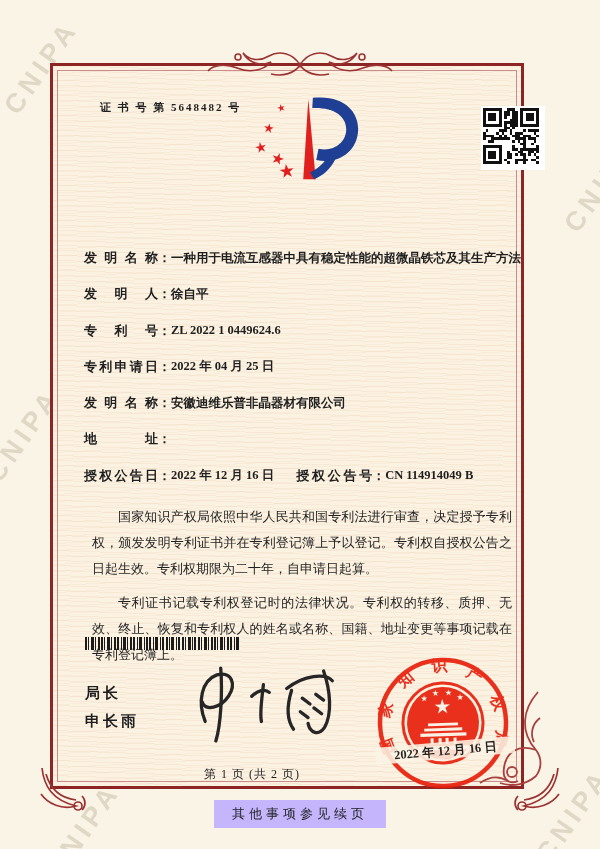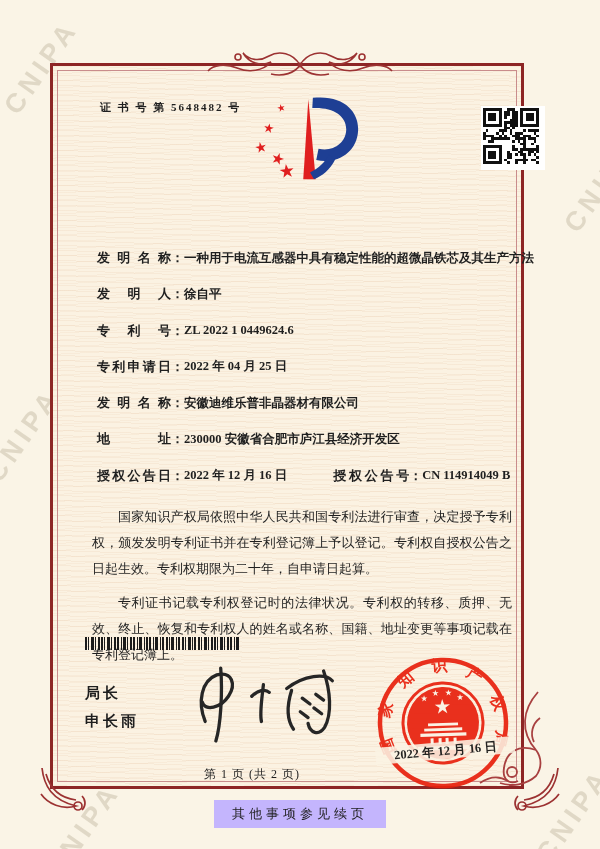--- a/index.html
+++ b/index.html
@@ -25,7 +25,7 @@
   .title{position:absolute;left:0;top:181px;width:600px;text-align:center;
          font-size:31px;font-weight:bold;letter-spacing:17px;text-indent:17px;}
   
-  .fields{position:absolute;left:97px;top:249px;width:436px;font-size:13px;font-weight:600;}
+  .fields{position:absolute;left:84px;top:249px;width:436px;font-size:13px;font-weight:600;}
   .frow{display:flex;height:36.3px;align-items:flex-start;line-height:17px;}
   .flabel{display:inline-block;width:74px;text-align:justify;text-align-last:justify;flex:0 0 74px;}
   .colon{flex:0 0 auto;}

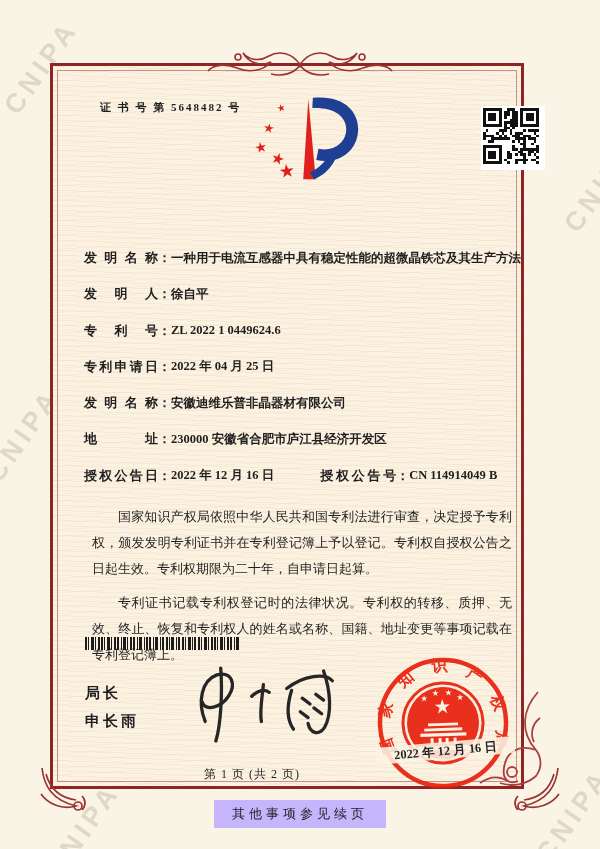--- a/index.html
+++ b/index.html
@@ -383,7 +383,6 @@
     <div class="frow">
       <span class="flabel">地址</span>
         <span class="colon">：</span>
-      <span class="fval">230000  安徽省合肥市庐江县经济开发区</span>
     </div>
     <div class="frow">
       <span class="flabel">授权公告日</span>

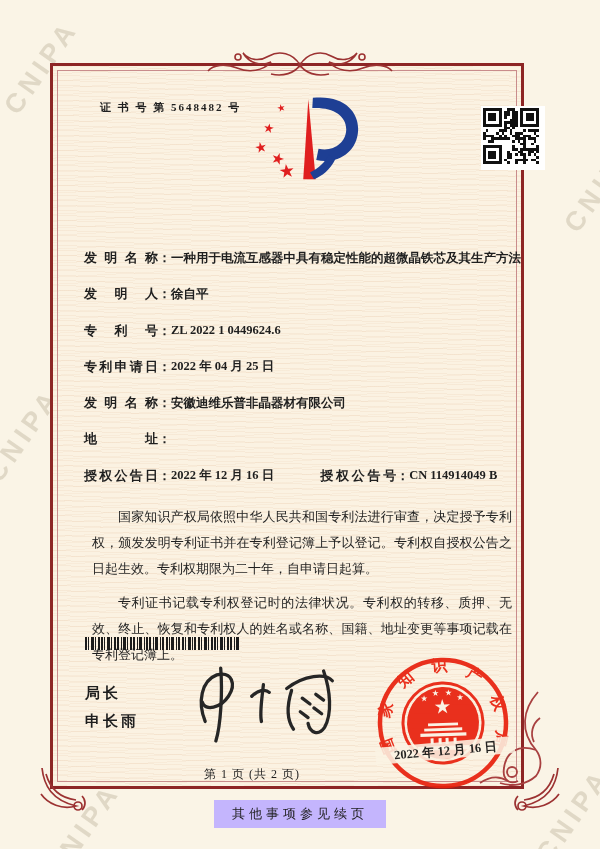--- a/index.html
+++ b/index.html
@@ -30,7 +30,7 @@
   .flabel{display:inline-block;width:74px;text-align:justify;text-align-last:justify;flex:0 0 74px;}
   .colon{flex:0 0 auto;}
   .fval{white-space:nowrap;font-size:12.5px;padding-top:.5px;}
-  .pair2{margin-left:46px;display:flex;}
+  .pair2{margin-left:22px;display:flex;}
   
   .bodytext{position:absolute;left:84px;width:436px;top:496px;font-size:13px;line-height:26px;
             text-align:justify;font-weight:500;}

